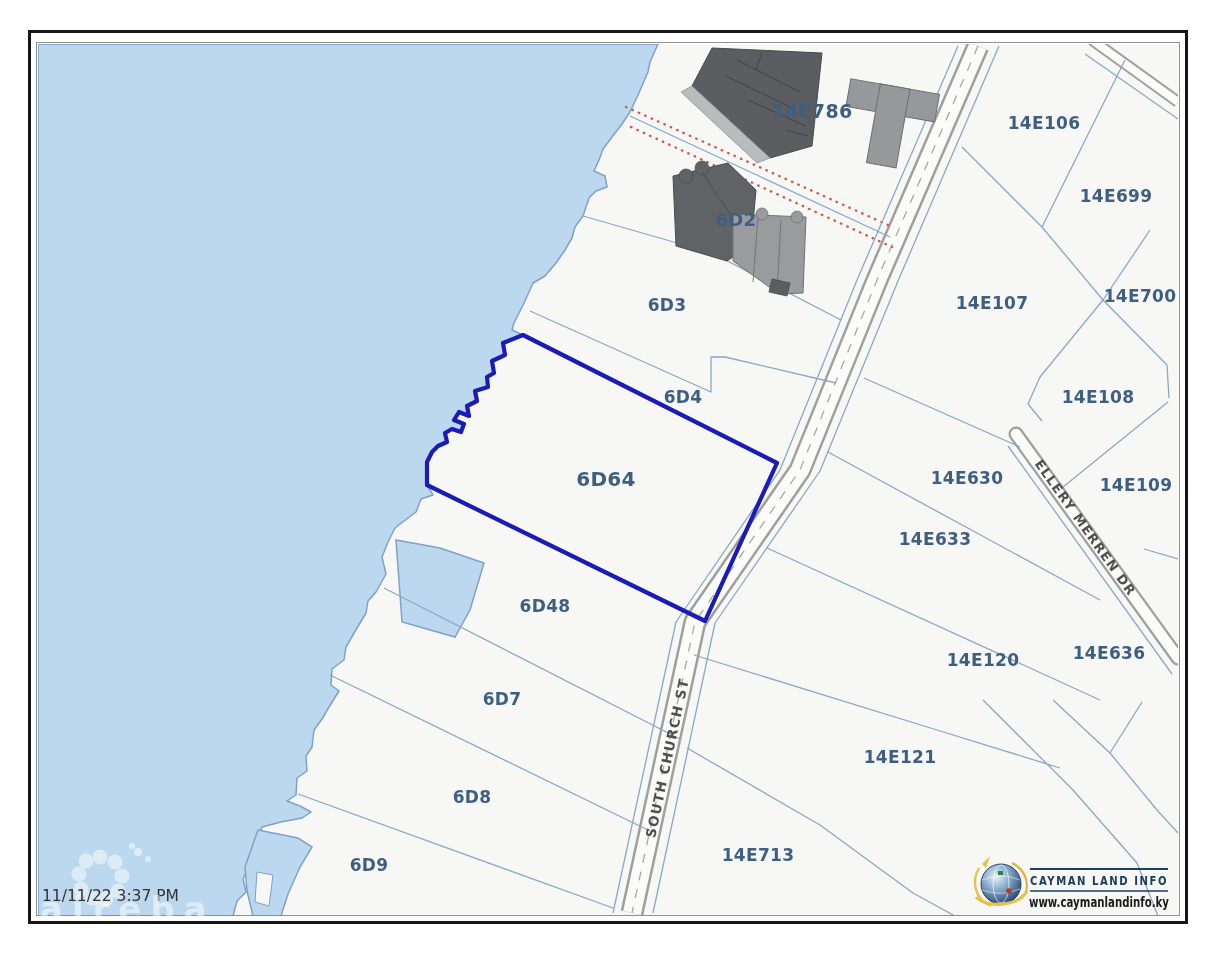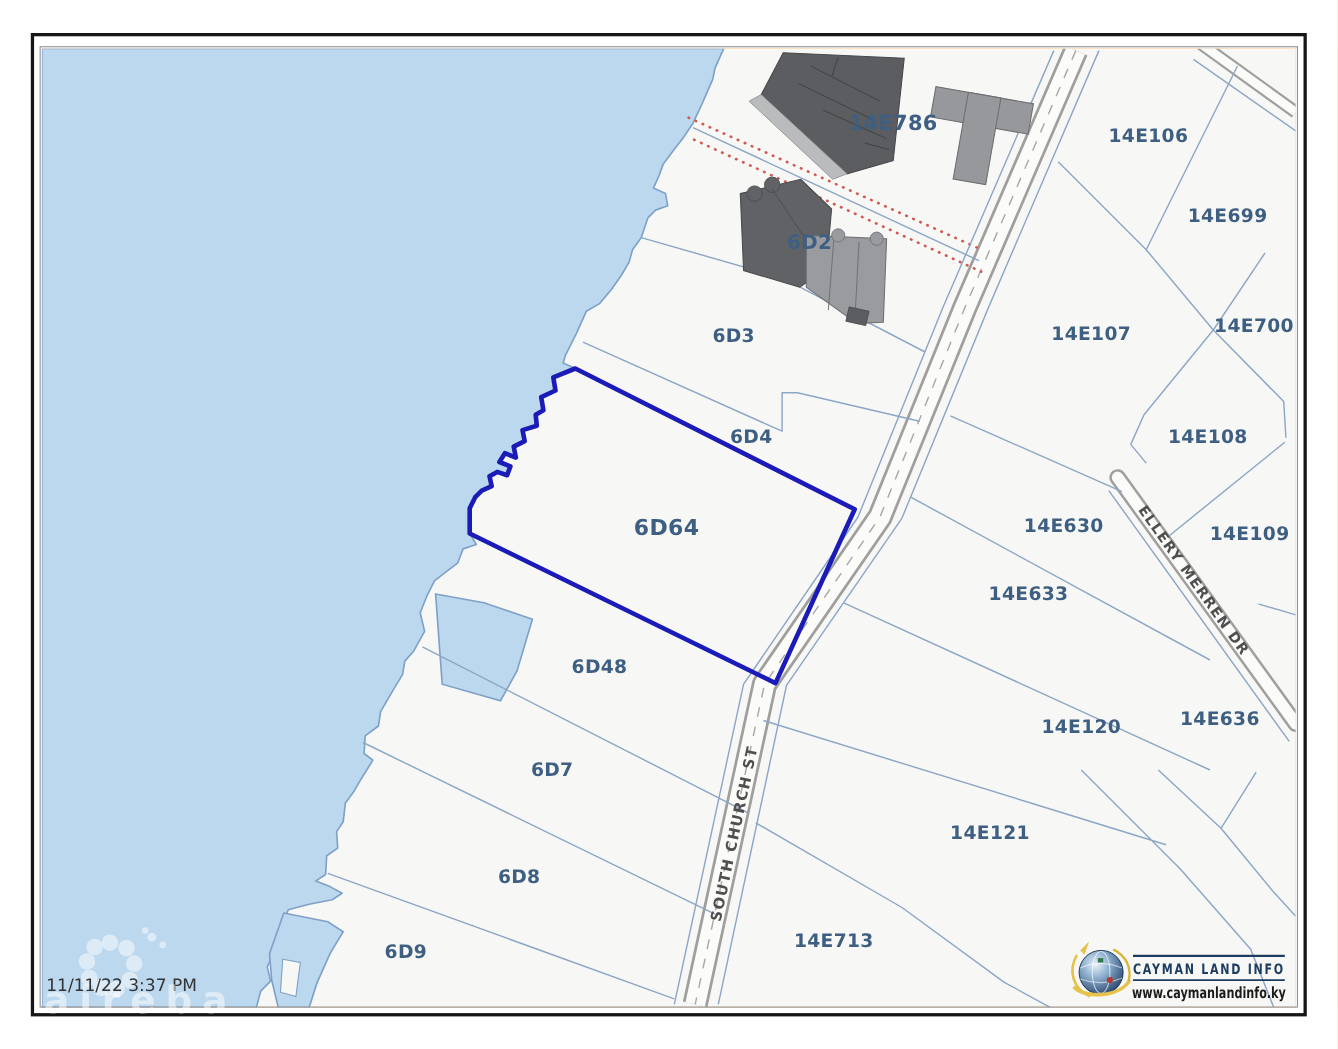--- a/index.html
+++ b/index.html
@@ -3,7 +3,7 @@
 <meta charset="utf-8">
 <style>
   html,body{margin:0;padding:0;background:#ffffff;width:1216px;height:954px;overflow:hidden;}
-  #stage{position:relative;width:1216px;height:954px;background:#fdba74;font-family:"DejaVu Sans","Liberation Sans",sans-serif;}
+  #stage{position:relative;width:1216px;height:954px;background:#7dd3fc;font-family:"DejaVu Sans","Liberation Sans",sans-serif;}
   svg{position:absolute;left:0;top:0;}
   text{user-select:none;}
   .plabel{font-family:"DejaVu Sans","Liberation Sans",sans-serif;font-weight:bold;fill:#3e5f82;text-anchor:middle;letter-spacing:0.3px;}

